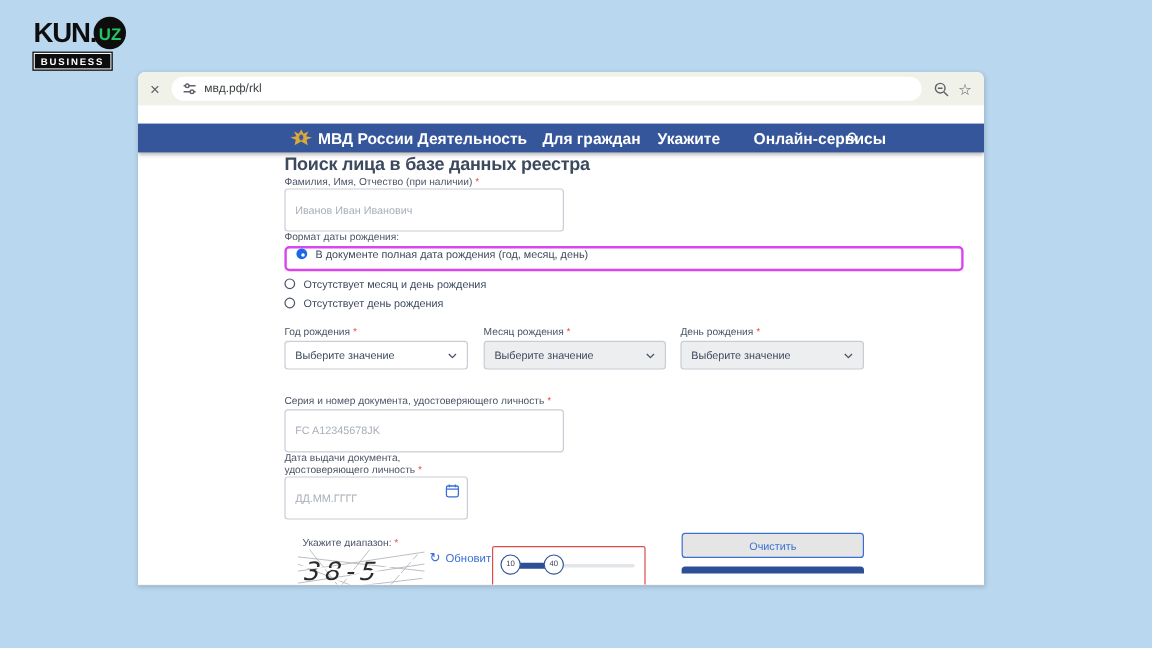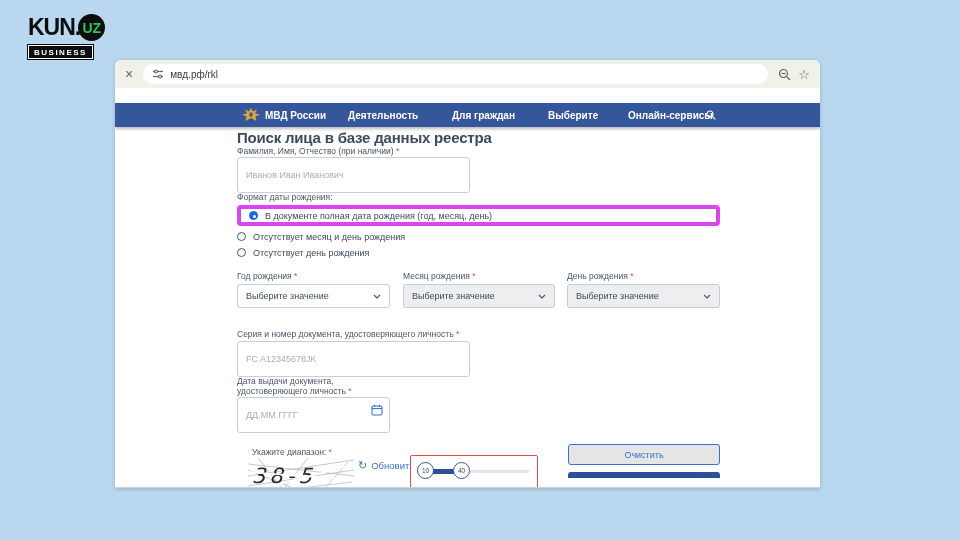--- a/index.html
+++ b/index.html
@@ -33,7 +33,7 @@
   .navbar { position:absolute; left:0; top:15px; right:0; height:24px; background:#35569B;
             box-shadow:0 2px 3px rgba(60,60,60,.35); }
   .nav-item { position:absolute; top:0; height:24px; display:flex; align-items:center;
-              color:#fff; font-size:10px; font-weight:600; white-space:nowrap; }
+              color:#fff; font-size:13px; font-weight:600; white-space:nowrap; }
 
   .lbl { position:absolute; font-size:8.5px; color:#4A5568; white-space:nowrap; }
   .req { color:#E5483F; }

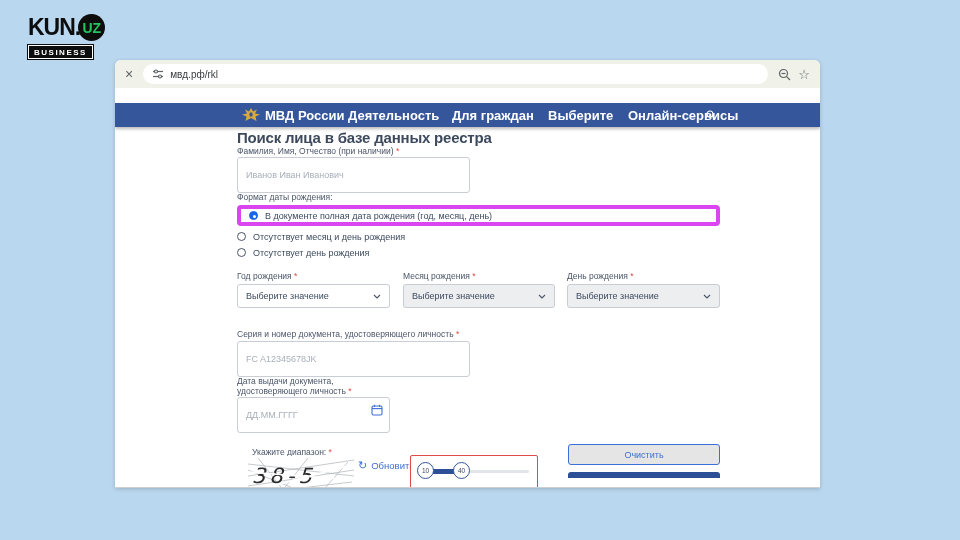--- a/index.html
+++ b/index.html
@@ -129,7 +129,7 @@
       <div class="nav-item" style="left:150px;">МВД России</div>
       <div class="nav-item" style="left:233px;">Деятельность</div>
       <div class="nav-item" style="left:337px;">Для граждан</div>
-      <div class="nav-item" style="left:433px;">Выберите</div>
+      <div class="nav-item" style="left:433px;">Укажите</div>
       <div class="nav-item" style="left:513px;">Онлайн-сервисы</div>
       <div class="nav-item" style="left:591px;">
         <svg width="10" height="10" viewBox="0 0 10 10">

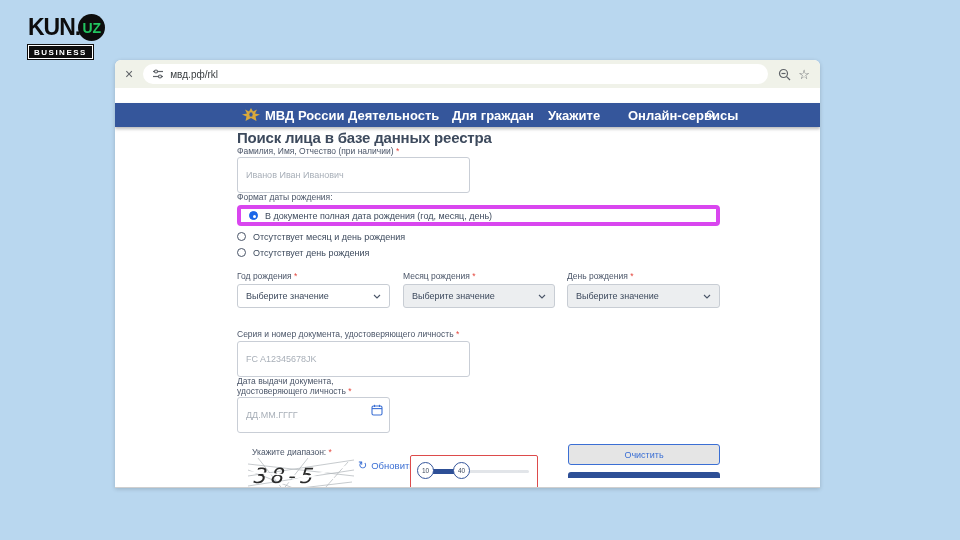--- a/index.html
+++ b/index.html
@@ -43,8 +43,8 @@
               font-family:"Liberation Sans",sans-serif; font-size:9px; color:#3D4A5D; padding:17px 8px; background:#fff; }
   input.txt::placeholder { color:#A8AFB8; }
 
-  .radio-box { position:absolute; left:122px; top:117px; width:483px; height:21px;
-               border:4px solid #d946ef; border-radius:4px; display:flex; align-items:center; padding:0 8px; }
+  .radio-box { position:absolute; left:122px; top:117px; width:566px; height:21px;
+               border:2px solid #d946ef; border-radius:4px; display:flex; align-items:flex-start; padding:0 8px; }
   .radio-row { position:absolute; left:122px; height:13px; display:flex; align-items:center; }
   .radio-label { font-size:9px; color:#3D4A5D; margin-left:7px; white-space:nowrap; }
   .rdo { width:9px; height:9px; border-radius:50%; flex:0 0 auto; }

